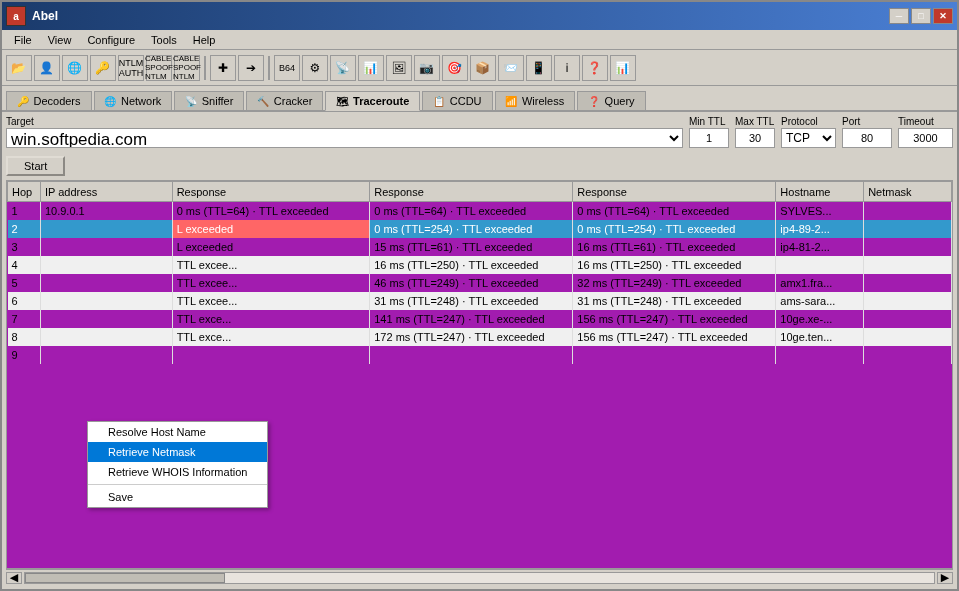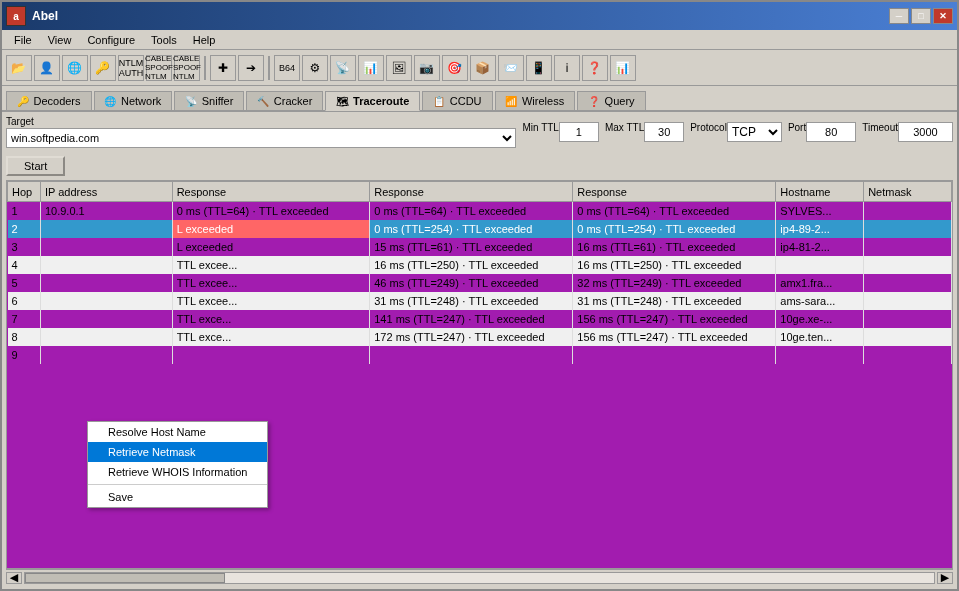--- a/index.html
+++ b/index.html
@@ -139,7 +139,7 @@
     }
     .field-group {
       display: flex;
-      flex-direction: row;
+      flex-direction: column;
     }
     .field-label {
       font-size: 10px;

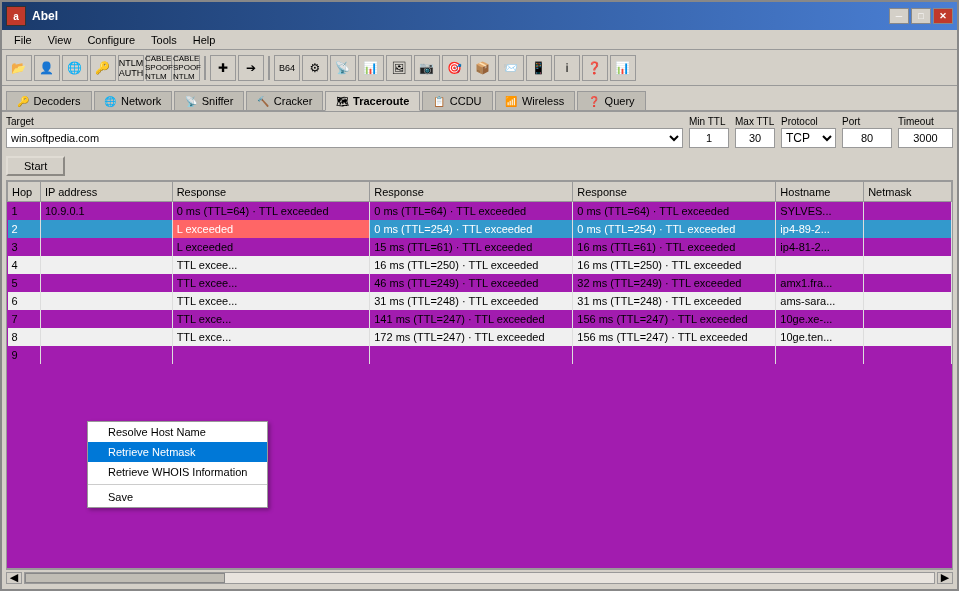--- a/index.html
+++ b/index.html
@@ -150,7 +150,7 @@
       height: 20px;
       border: 1px solid #999;
       background: white;
-      font-size: 11px;
+      font-size: 17px;
     }
     .num-input {
       width: 40px;

